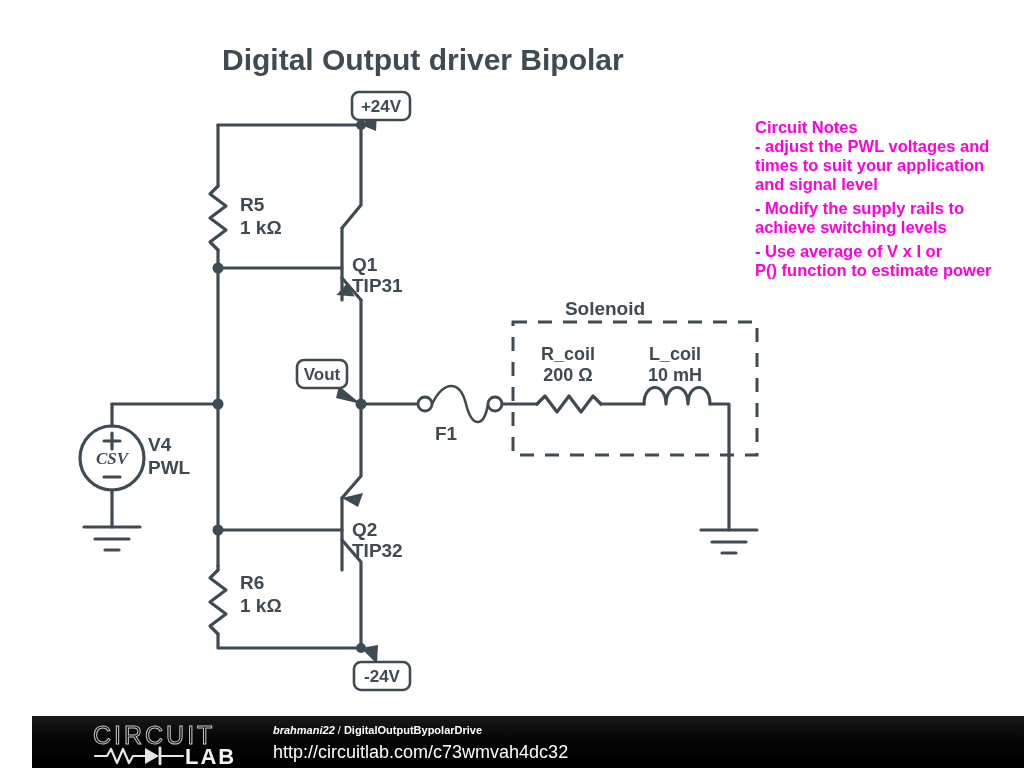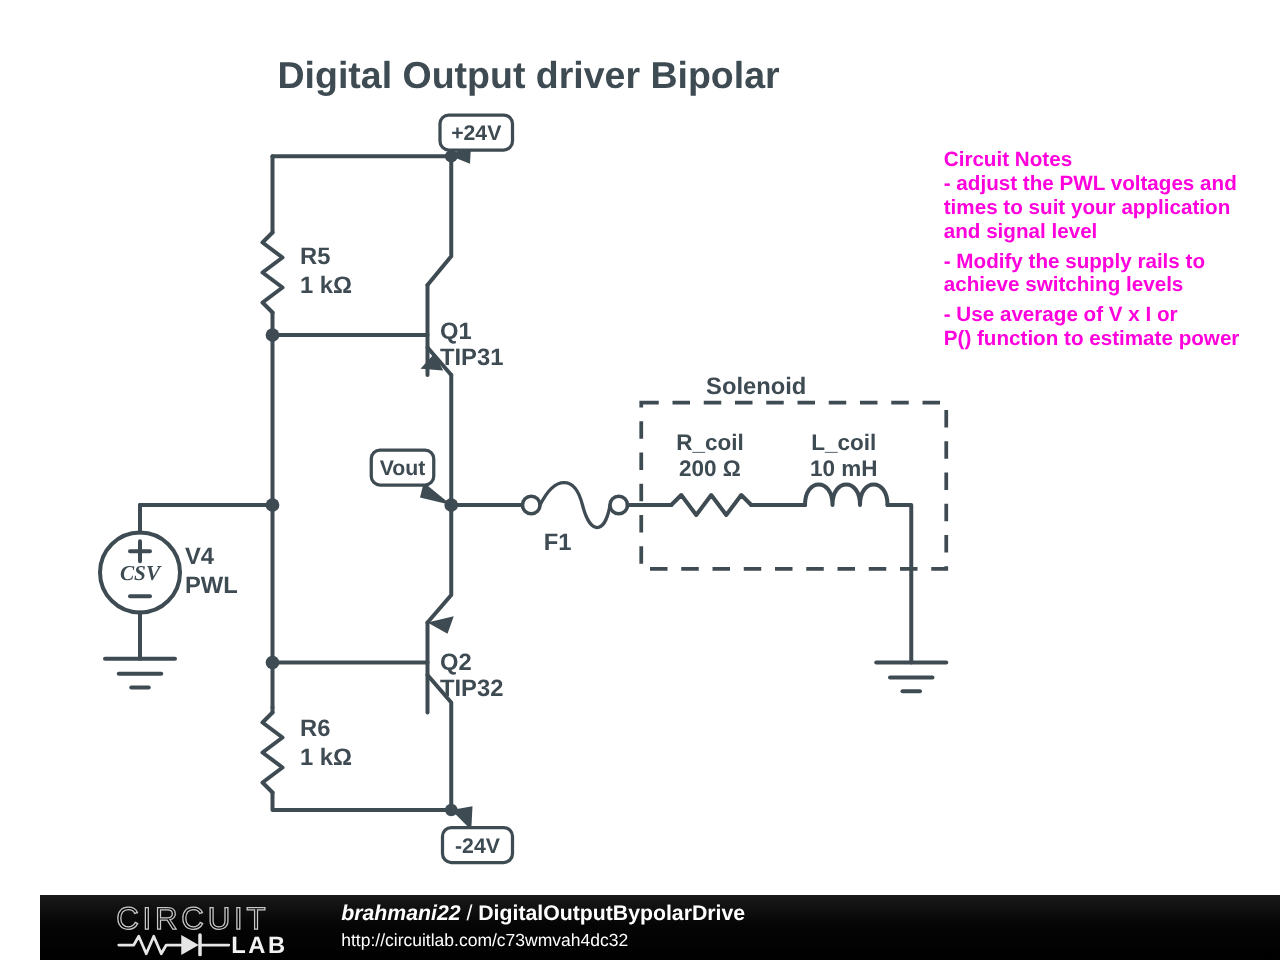--- a/index.html
+++ b/index.html
@@ -34,7 +34,7 @@
     line-height:19px;
   }
   .credits{position:absolute;left:214px;top:4px;color:#ffffff;}
-  .credit-line1{font-size:17px;line-height:21px;white-space:nowrap;}
+  .credit-line1{font-size:11px;line-height:21px;white-space:nowrap;}
   .credit-user{font-style:italic;font-weight:bold;}
   .credit-sep{font-weight:normal;}
   .credit-proj{font-weight:bold;}

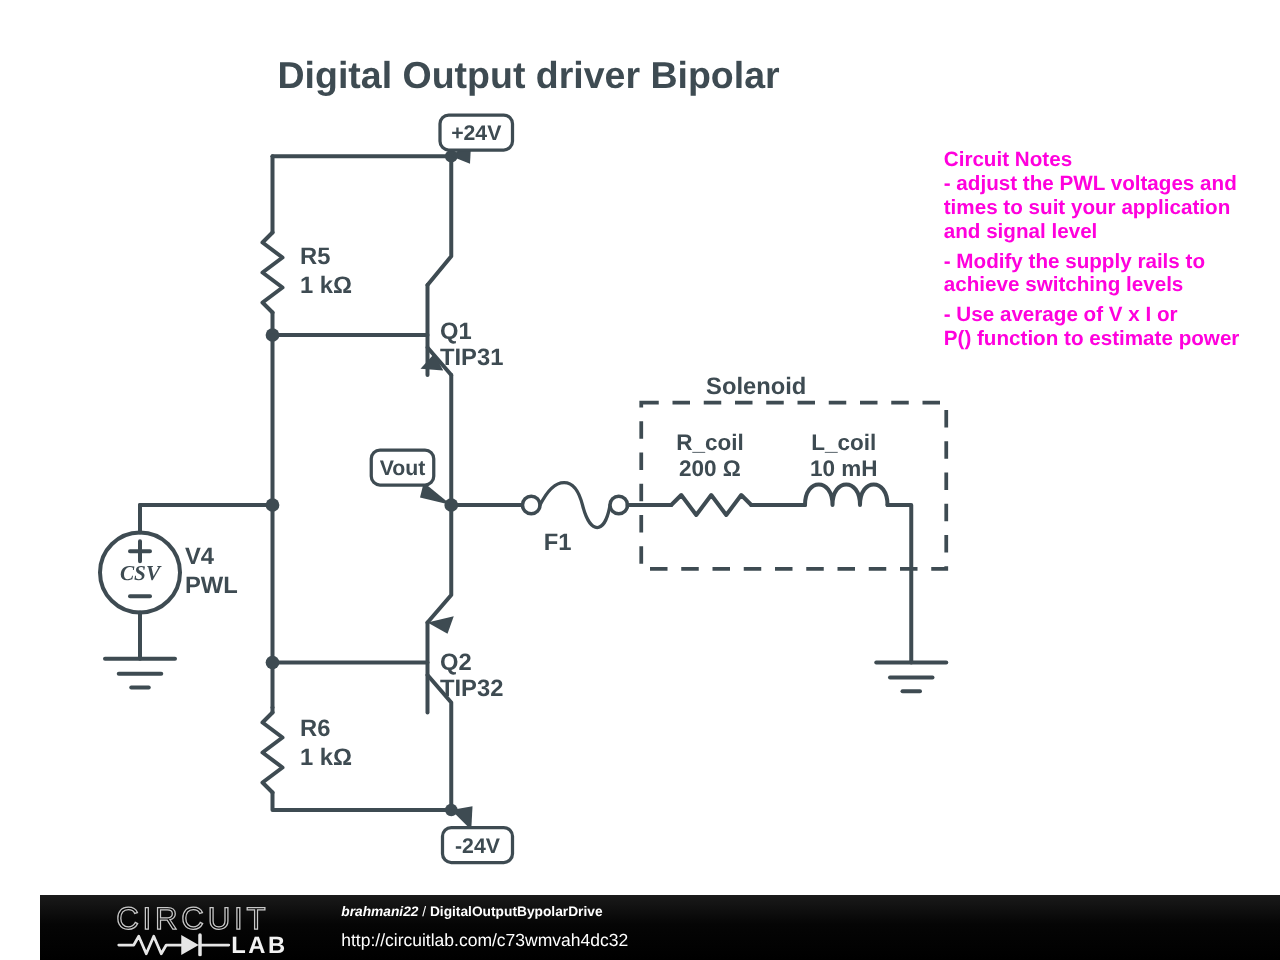--- a/index.html
+++ b/index.html
@@ -30,7 +30,7 @@
   }
   .logo-lab{
     position:absolute;left:92px;top:28px;
-    font-size:19px;font-weight:bold;letter-spacing:2px;color:#f2f2f2;
+    font-size:22px;font-weight:bold;letter-spacing:2px;color:#f2f2f2;
     line-height:19px;
   }
   .credits{position:absolute;left:214px;top:4px;color:#ffffff;}

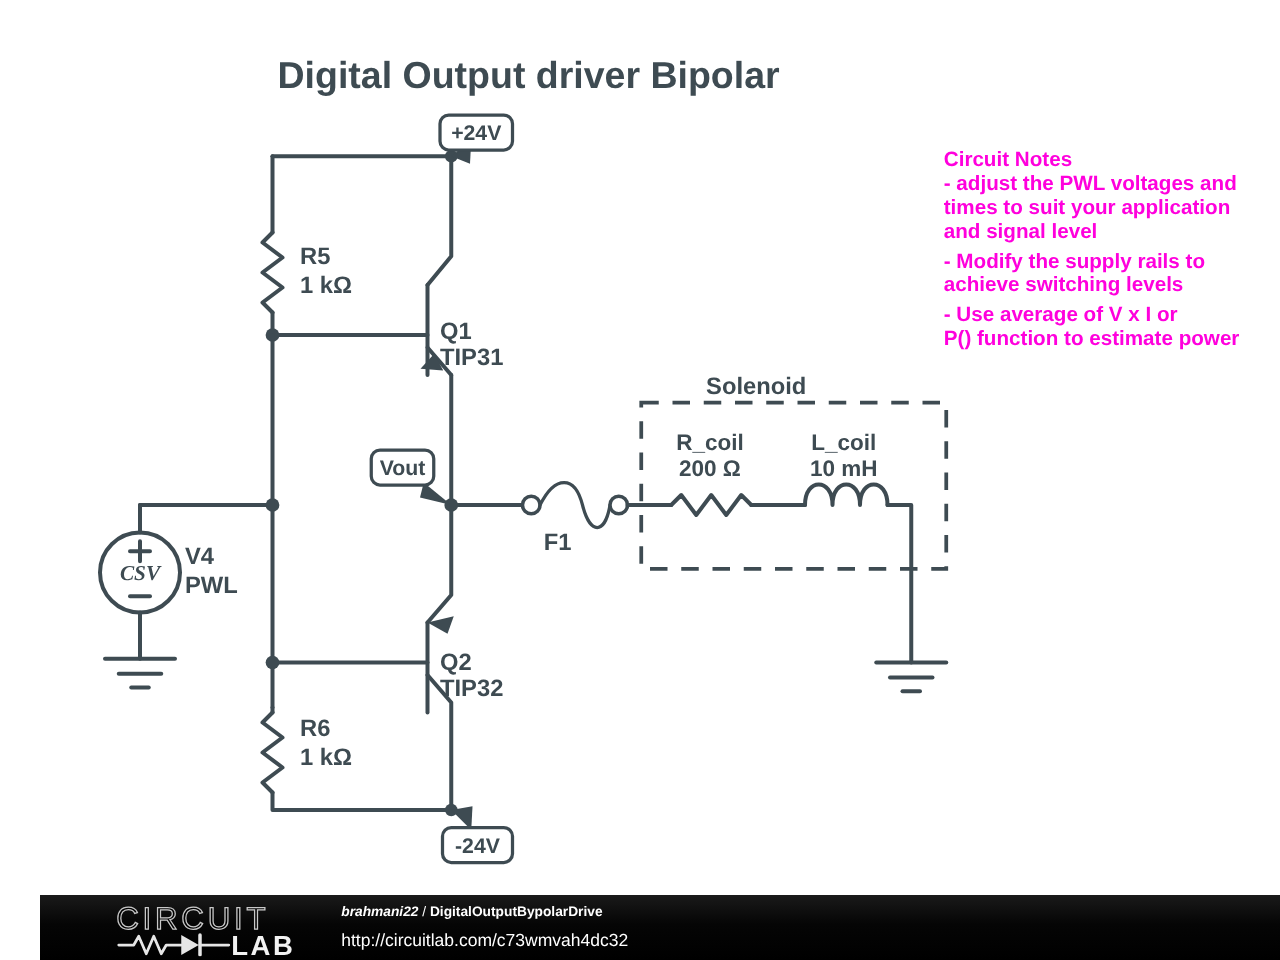--- a/index.html
+++ b/index.html
@@ -38,7 +38,7 @@
   .credit-user{font-style:italic;font-weight:bold;}
   .credit-sep{font-weight:normal;}
   .credit-proj{font-weight:bold;}
-  .credit-line2{font-size:14px;line-height:22px;white-space:nowrap;}
+  .credit-line2{font-size:18px;line-height:22px;white-space:nowrap;}
 </style>
 </head>
 <body>

